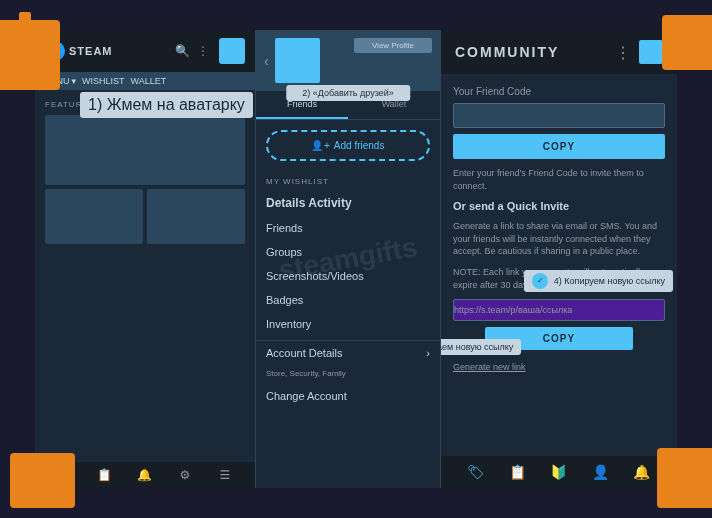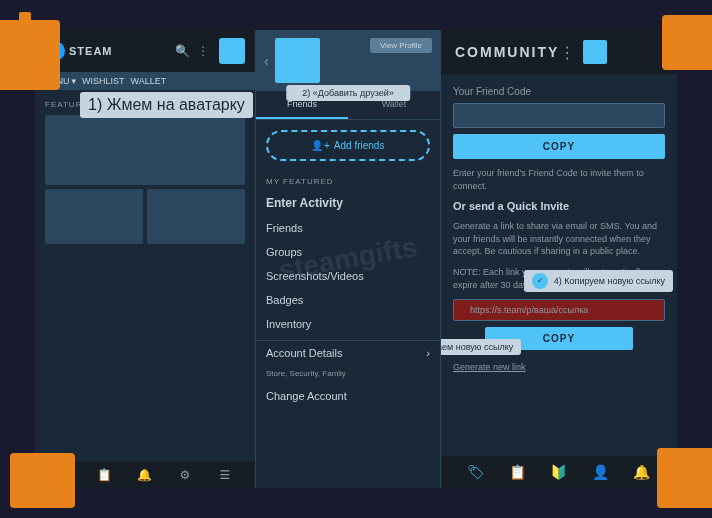--- a/index.html
+++ b/index.html
@@ -255,7 +255,7 @@
       background: #5c7e99;
       color: #c6d4df;
       border: none;
-      padding: 3px 10px;
+      padding: 3px 18px;
       border-radius: 2px;
       font-size: 8px;
       cursor: pointer;

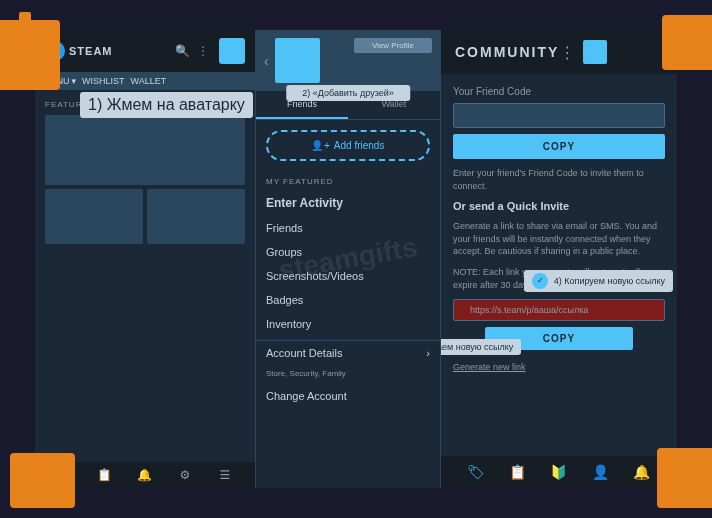--- a/index.html
+++ b/index.html
@@ -377,7 +377,7 @@
       padding: 10px 14px;
       display: flex;
       align-items: center;
-      justify-content: flex-start;
+      justify-content: space-between;
     }
 
     .community-title {

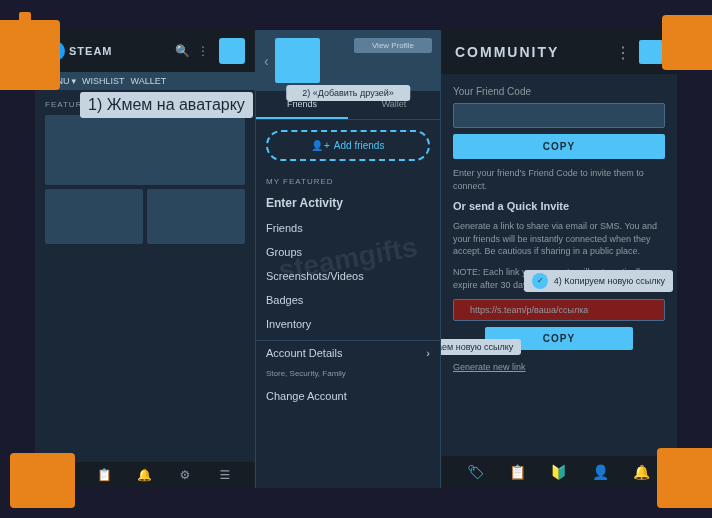--- a/index.html
+++ b/index.html
@@ -641,7 +641,7 @@
       <span>Add friends</span>
     </button>
 
-    <div class="my-content-label">MY FEATURED</div>
+    <div class="my-content-label">MY WISHLIST</div>
 
     <div class="content-menu-item bold">Enter Activity</div>
     <div class="content-menu-item">Friends</div>

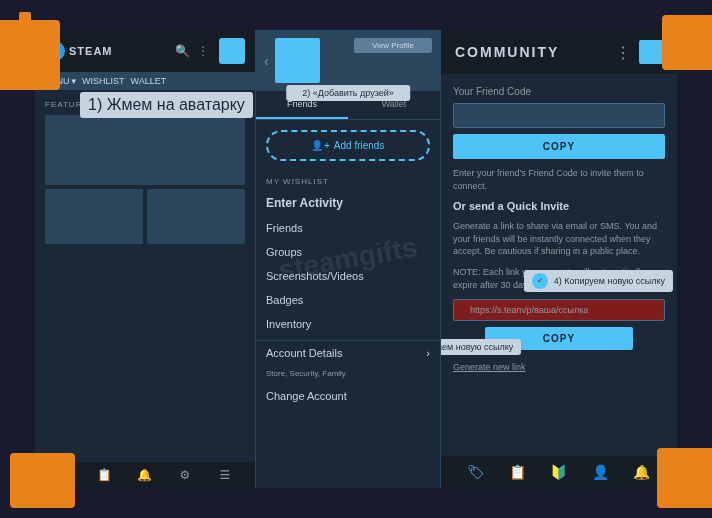--- a/index.html
+++ b/index.html
@@ -643,7 +643,7 @@
 
     <div class="my-content-label">MY WISHLIST</div>
 
-    <div class="content-menu-item bold">Enter Activity</div>
+    <div class="content-menu-item bold">Details Activity</div>
     <div class="content-menu-item">Friends</div>
     <div class="content-menu-item">Groups</div>
     <div class="content-menu-item">Screenshots/Videos</div>

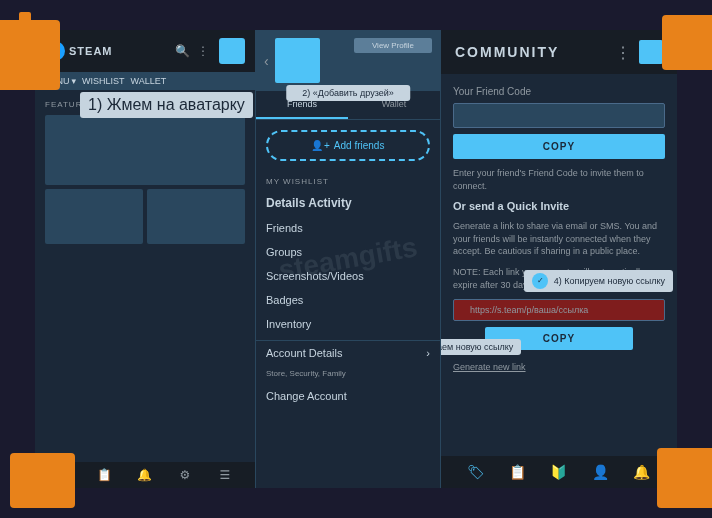--- a/index.html
+++ b/index.html
@@ -478,10 +478,10 @@
     }
 
     .link-box {
-      background: #7f1d1d;
+      background: #4c1d95;
       border: 1px solid #4a6a8a;
       color: #8f98a0;
-      padding: 5px 16px;
+      padding: 5px 0;
       border-radius: 2px;
       font-size: 9px;
       width: 100%;

